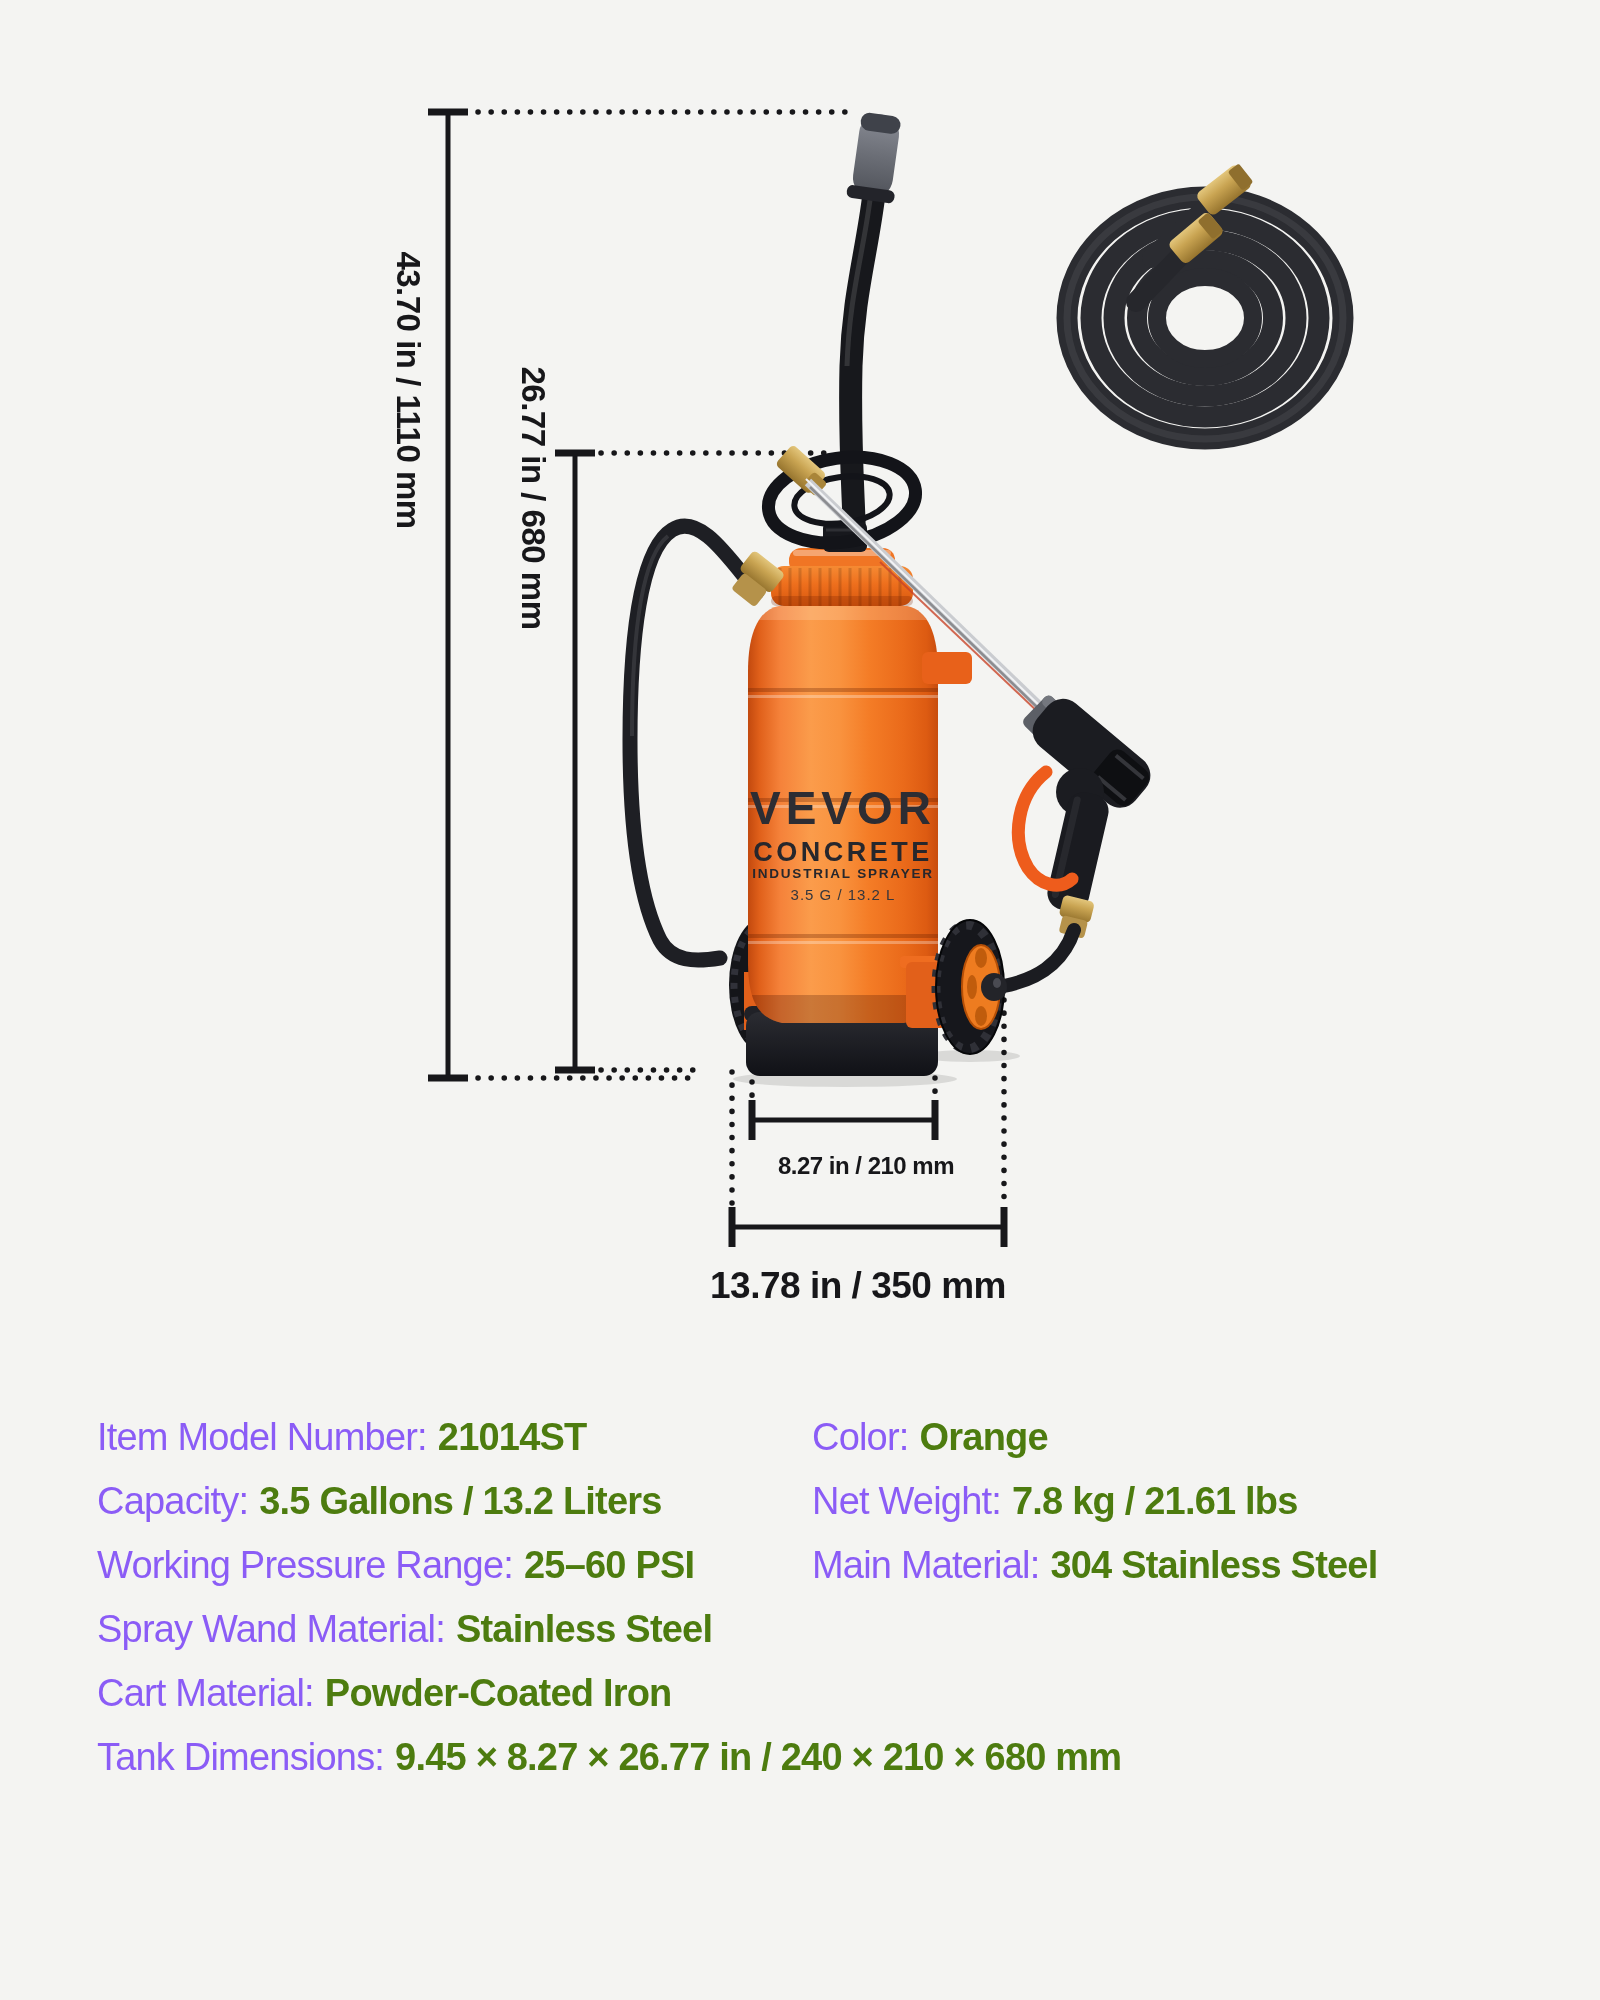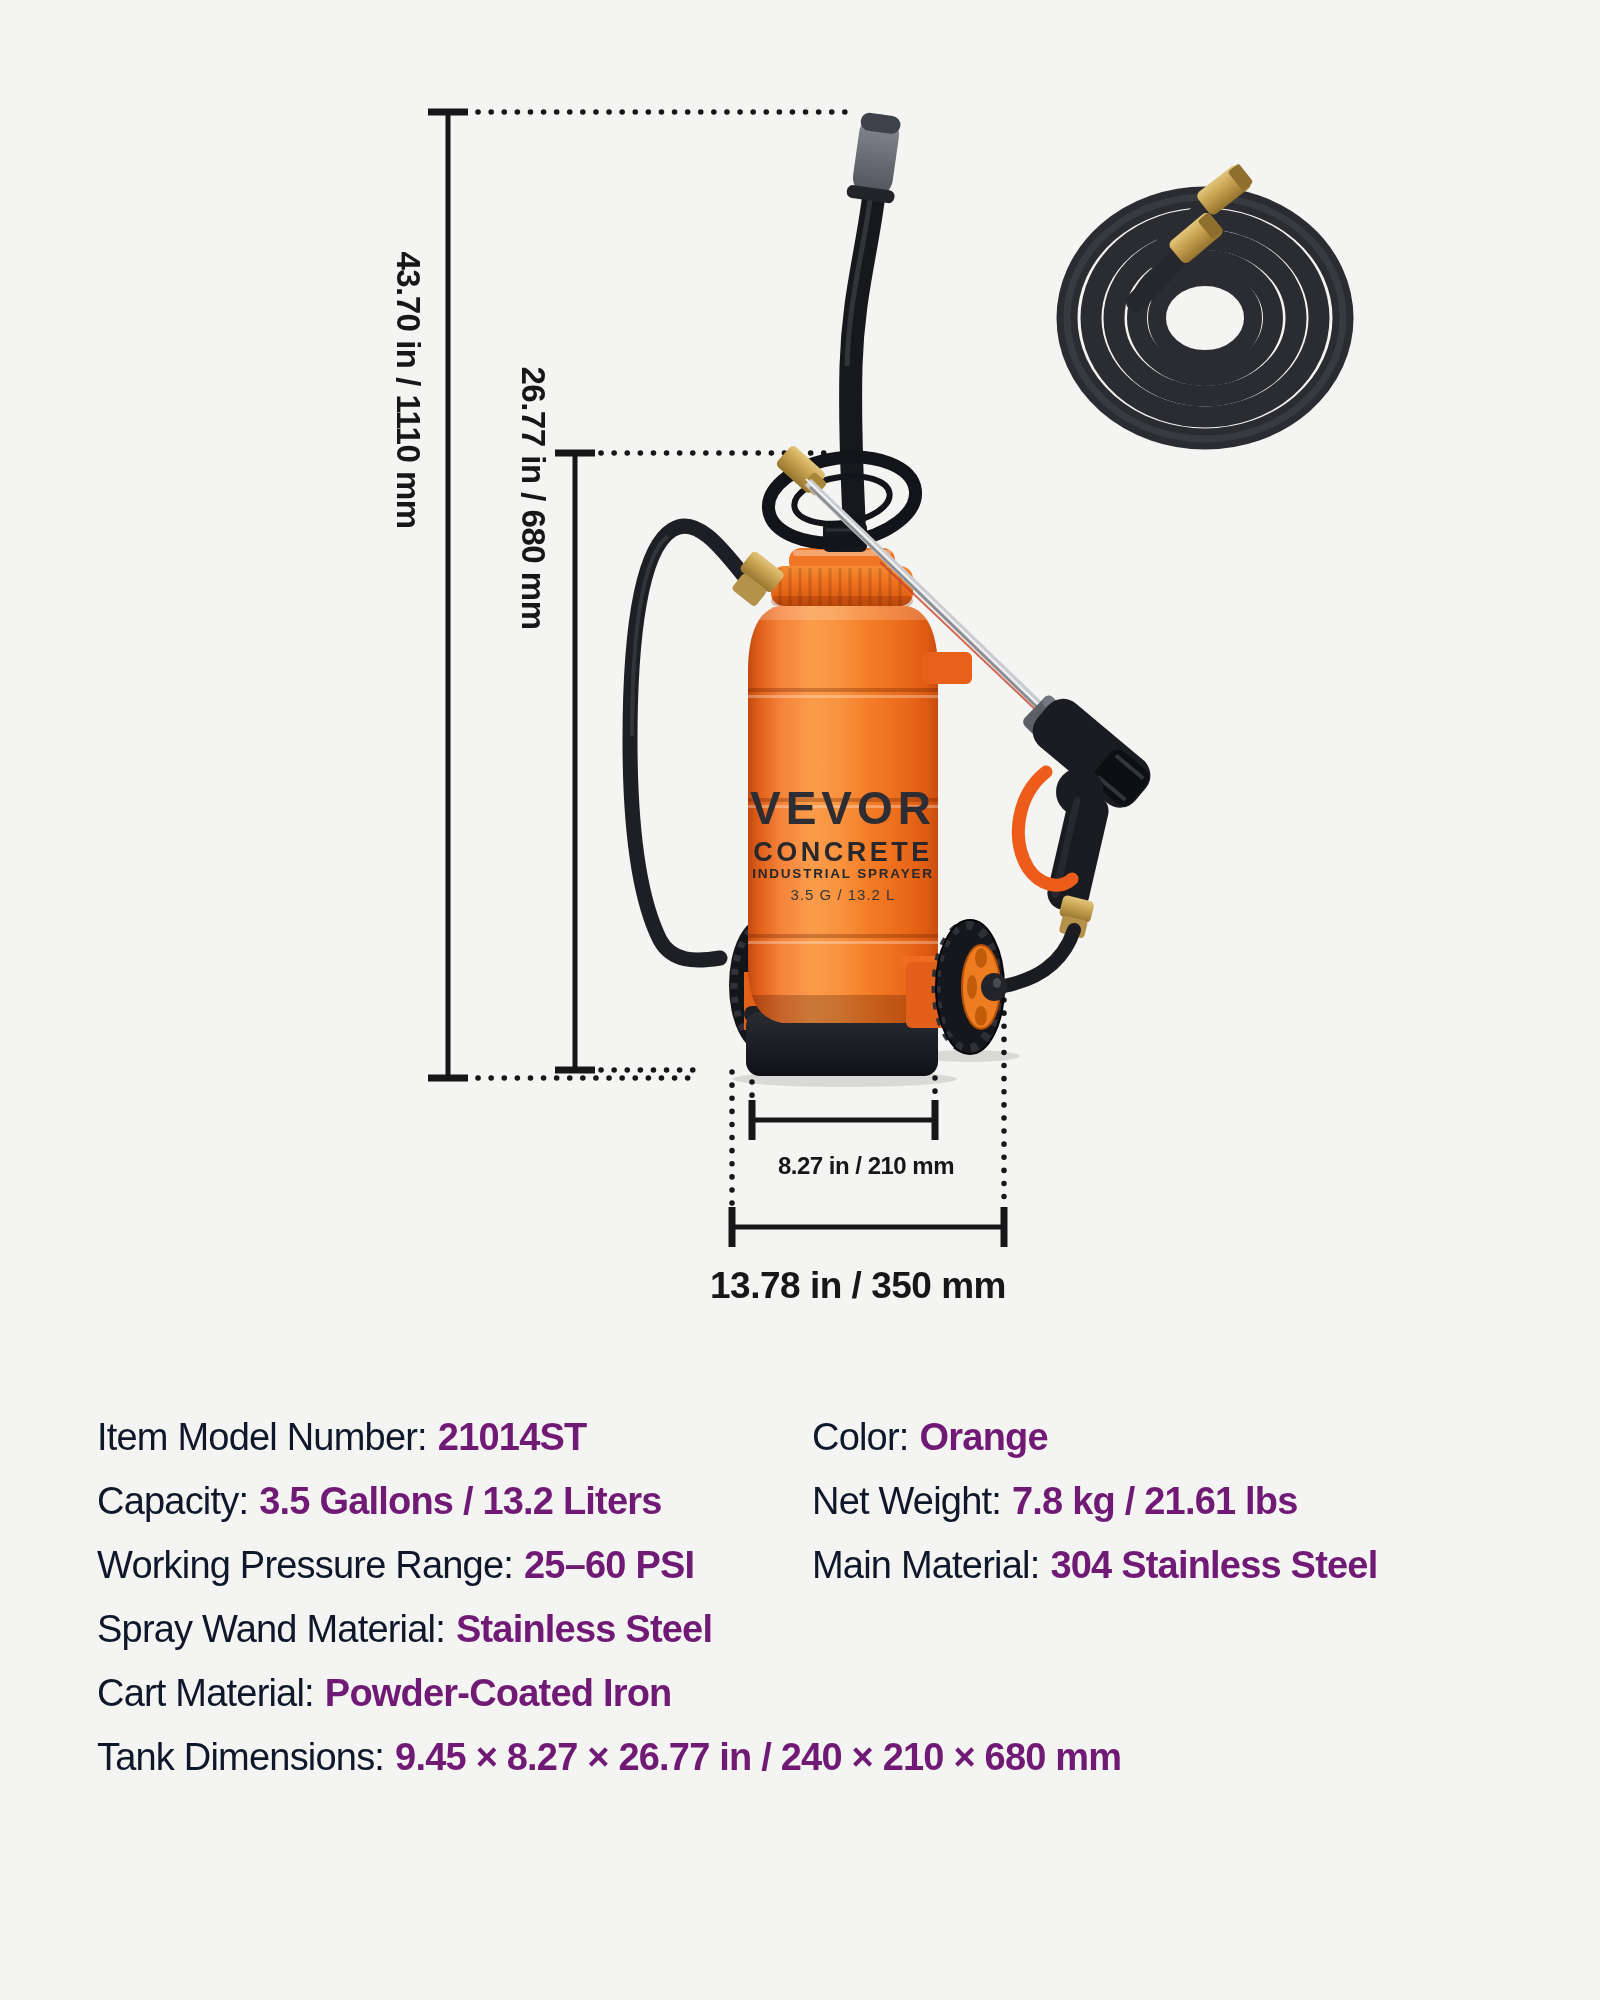--- a/index.html
+++ b/index.html
@@ -27,7 +27,7 @@
   .specs-left{left:97px;}
   .specs-right{left:812px;}
   .spec-row{height:64px;line-height:64px;white-space:nowrap;}
-  .spec-label{color:#0f172a;}
+  .spec-label{color:#8b5cf6;}
   .spec-value{color:#701a75;font-weight:bold;margin-left:11px;margin-top:48px;}
 </style>
 </head>

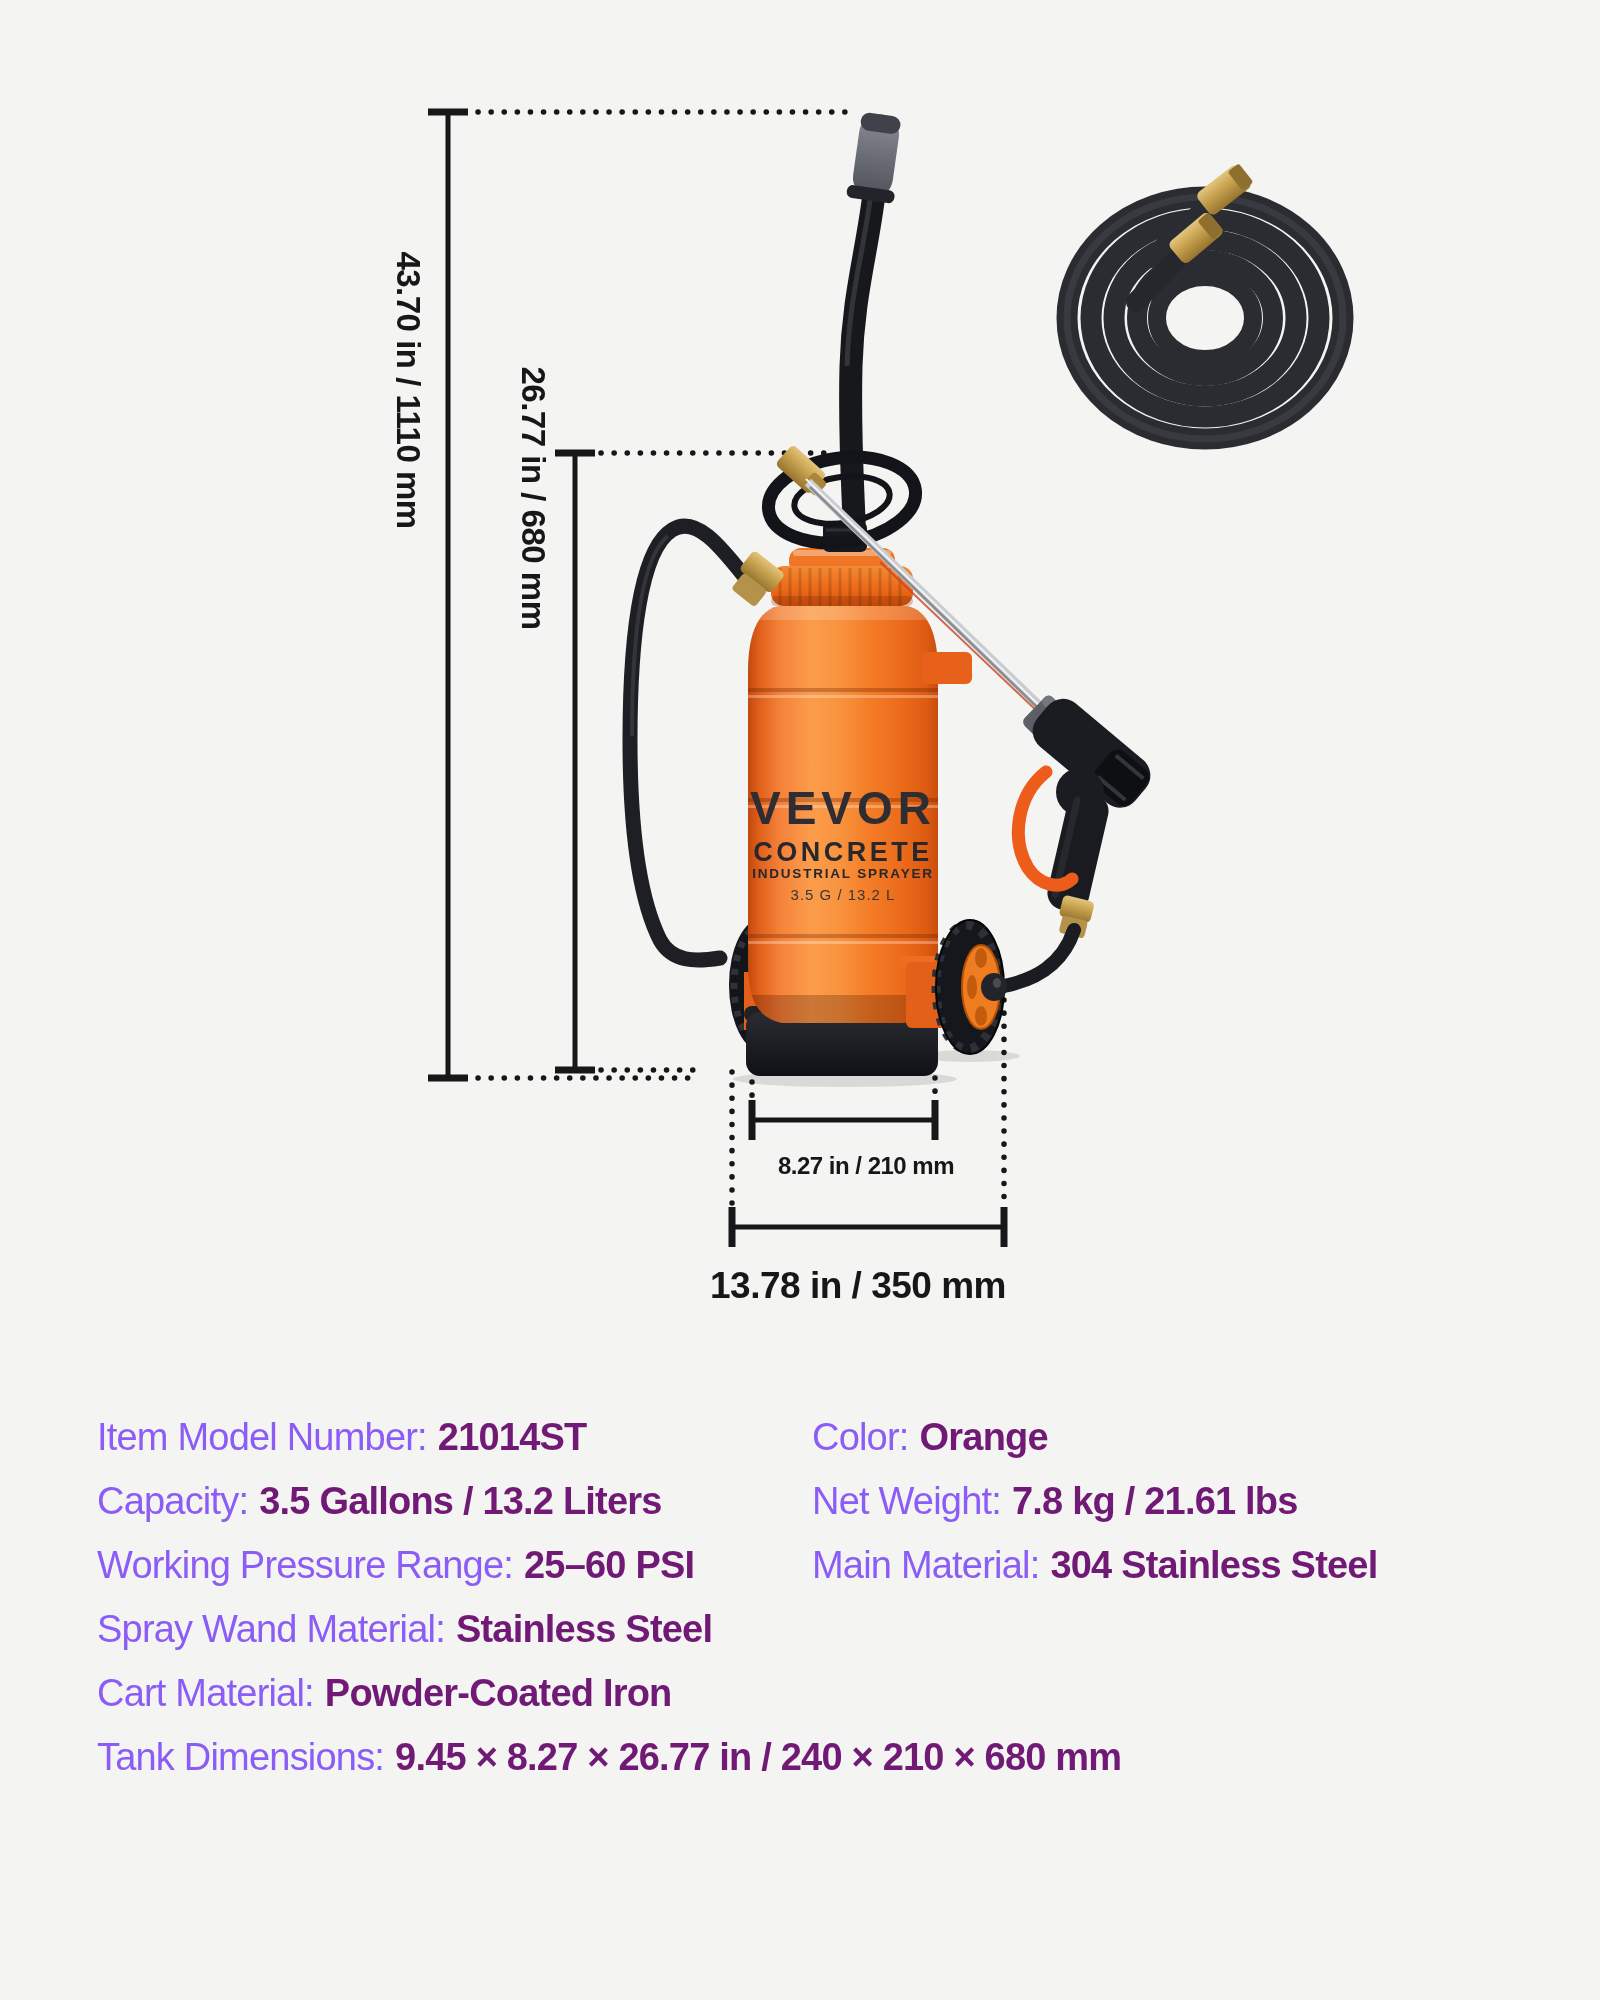--- a/index.html
+++ b/index.html
@@ -28,7 +28,7 @@
   .specs-right{left:812px;}
   .spec-row{height:64px;line-height:64px;white-space:nowrap;}
   .spec-label{color:#8b5cf6;}
-  .spec-value{color:#701a75;font-weight:bold;margin-left:11px;margin-top:48px;}
+  .spec-value{color:#4d7c0f;font-weight:bold;margin-left:11px;margin-top:48px;}
 </style>
 </head>
 <body>

